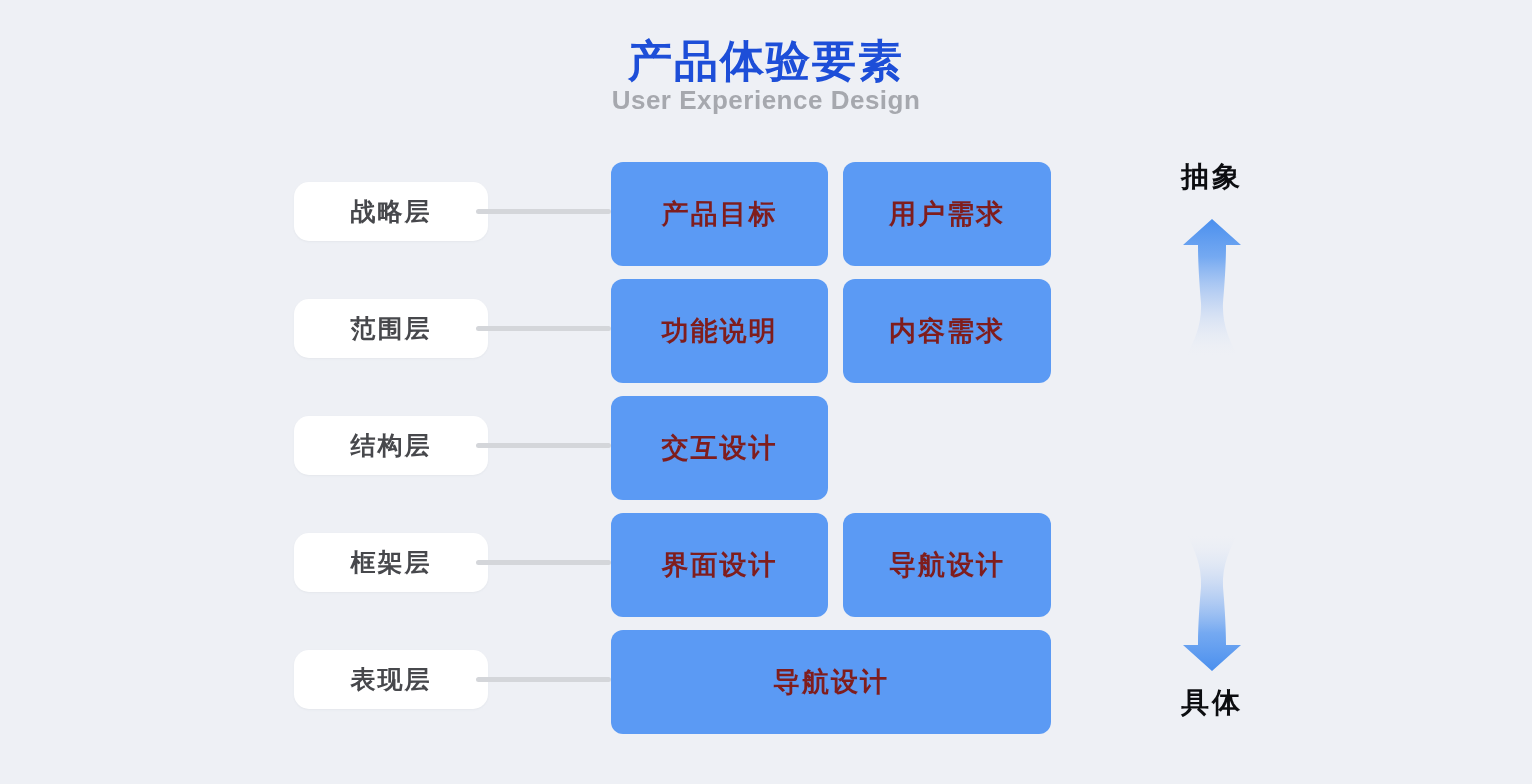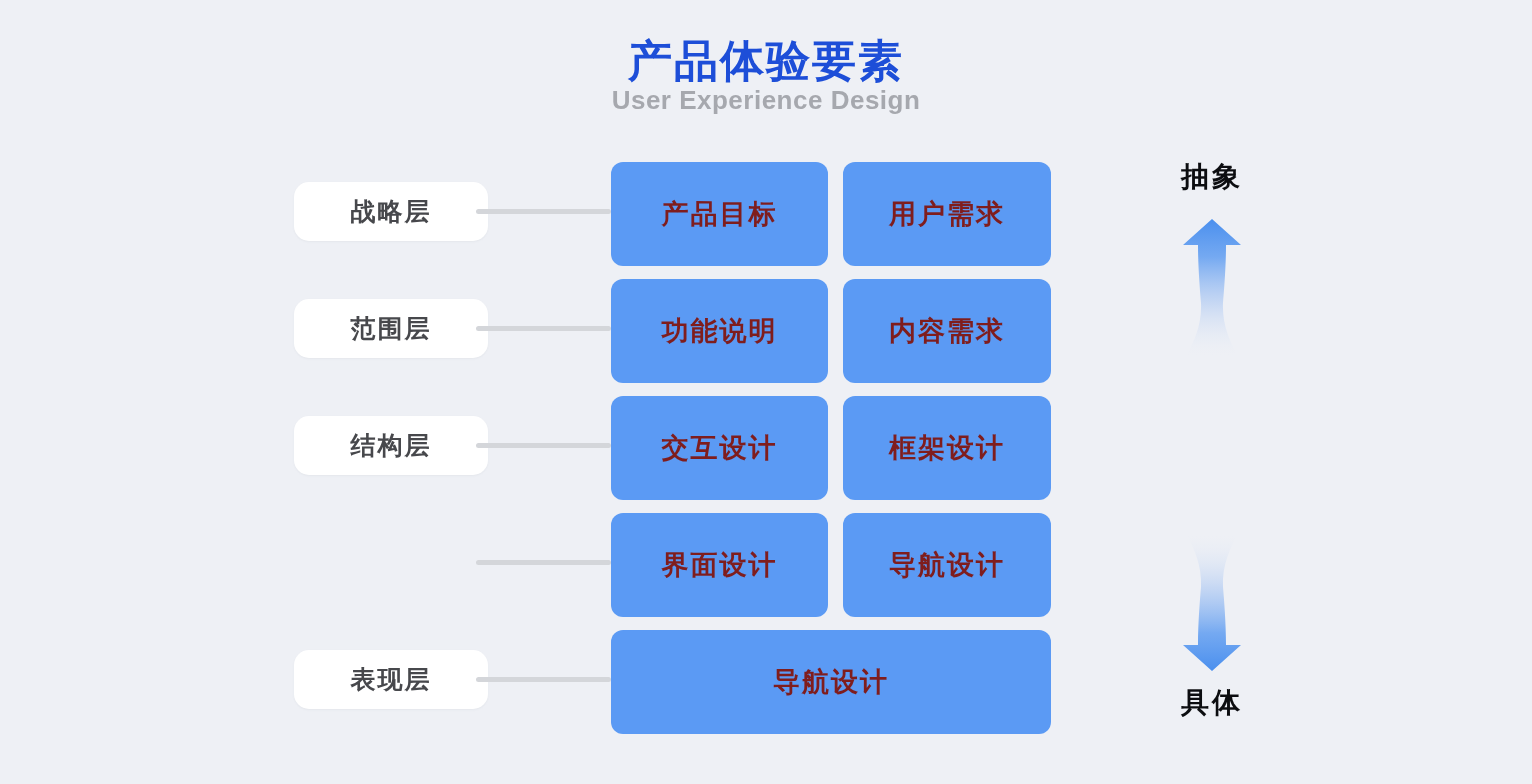--- a/index.html
+++ b/index.html
@@ -136,7 +136,6 @@
     <div class="layer-label">结构层</div>
     <div class="connector"></div>
     <div class="element-box box-a">交互设计</div>
-    <div class="element-box box-b">框架设计</div>
   </div>
 
   <div class="row row-4">

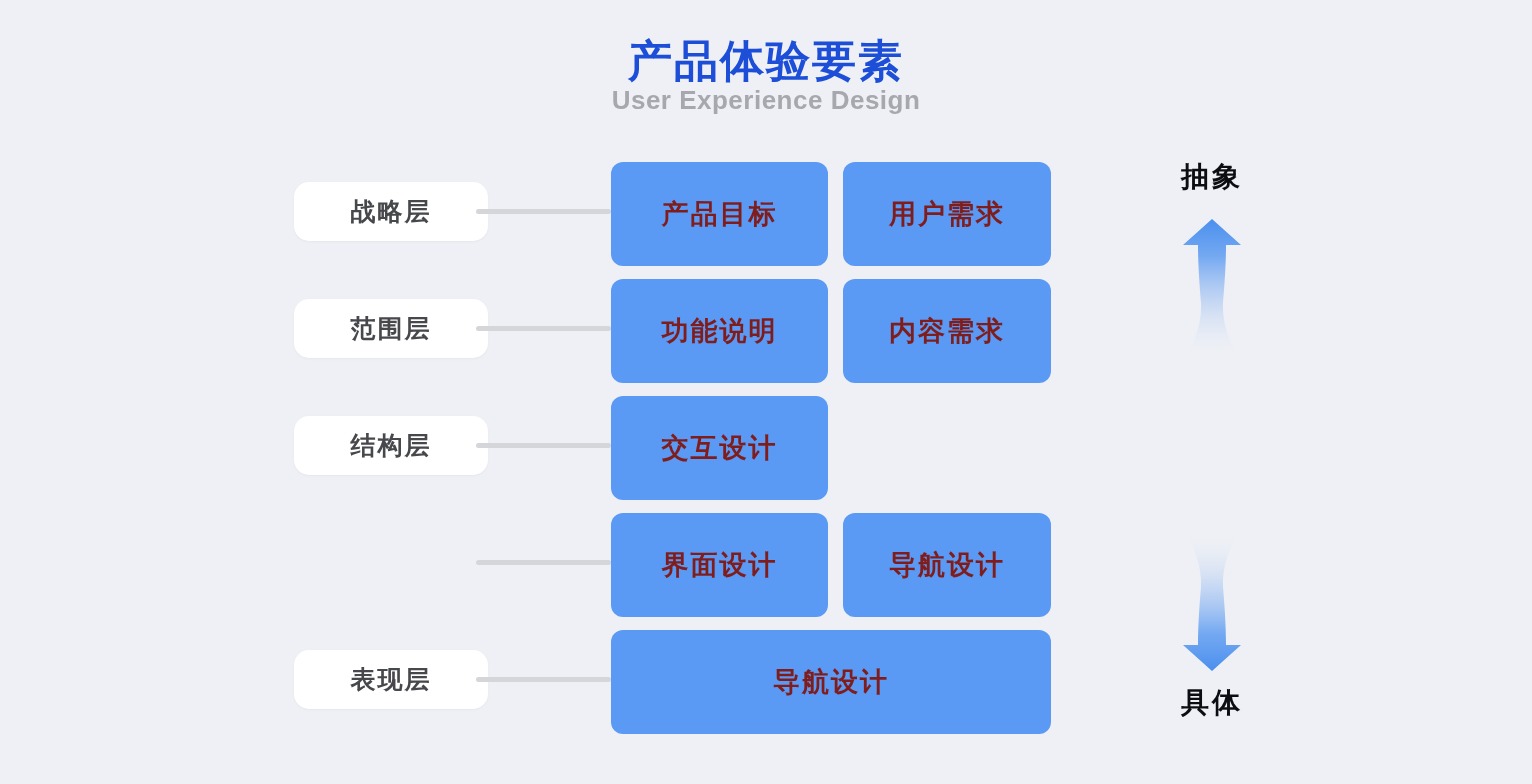--- a/index.html
+++ b/index.html
@@ -139,6 +139,7 @@
   </div>
 
   <div class="row row-4">
+    <div class="layer-label">框架层</div>
     <div class="connector"></div>
     <div class="element-box box-a">界面设计</div>
     <div class="element-box box-b">导航设计</div>

